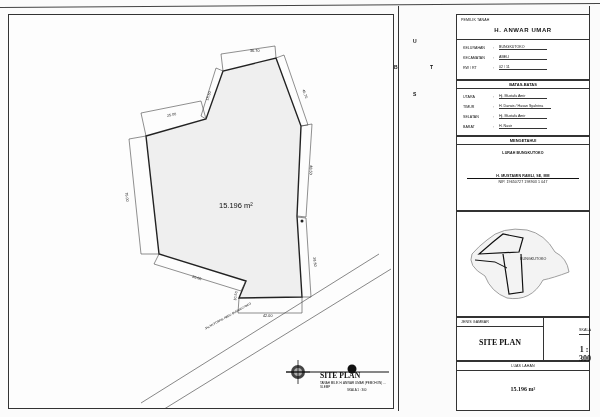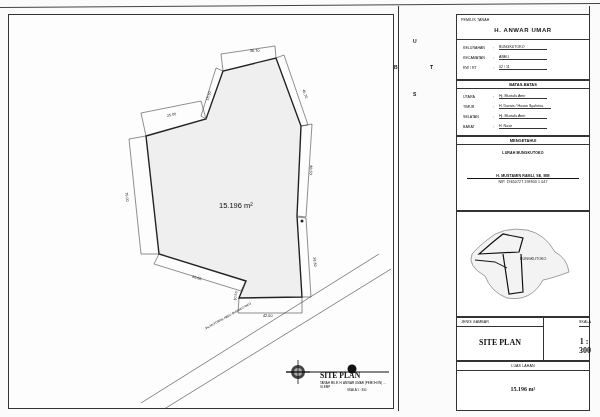--- a/index.html
+++ b/index.html
@@ -174,7 +174,7 @@
     <div style="position:absolute;left:0;right:0;top:8px;border-top:1px solid #333;"></div>
     <div class="big" style="position:absolute;left:0;right:0;top:20px;text-align:center;font-size:8px;">SITE PLAN</div>
   </div>
-  <div style="position:absolute;left:86px;top:0;right:0;height:58px;margin-left:36px;">
+  <div style="position:absolute;left:86px;top:8px;right:0;height:58px;margin-left:36px;">
     <div class="tiny" style="position:absolute;left:0;right:0;top:2px;text-align:center;">SKALA</div>
     <div style="position:absolute;left:0;right:0;top:8px;border-top:1px solid #333;"></div>
     <div class="big" style="position:absolute;left:0;right:0;top:19px;text-align:center;font-size:8px;">1 : 300</div>

